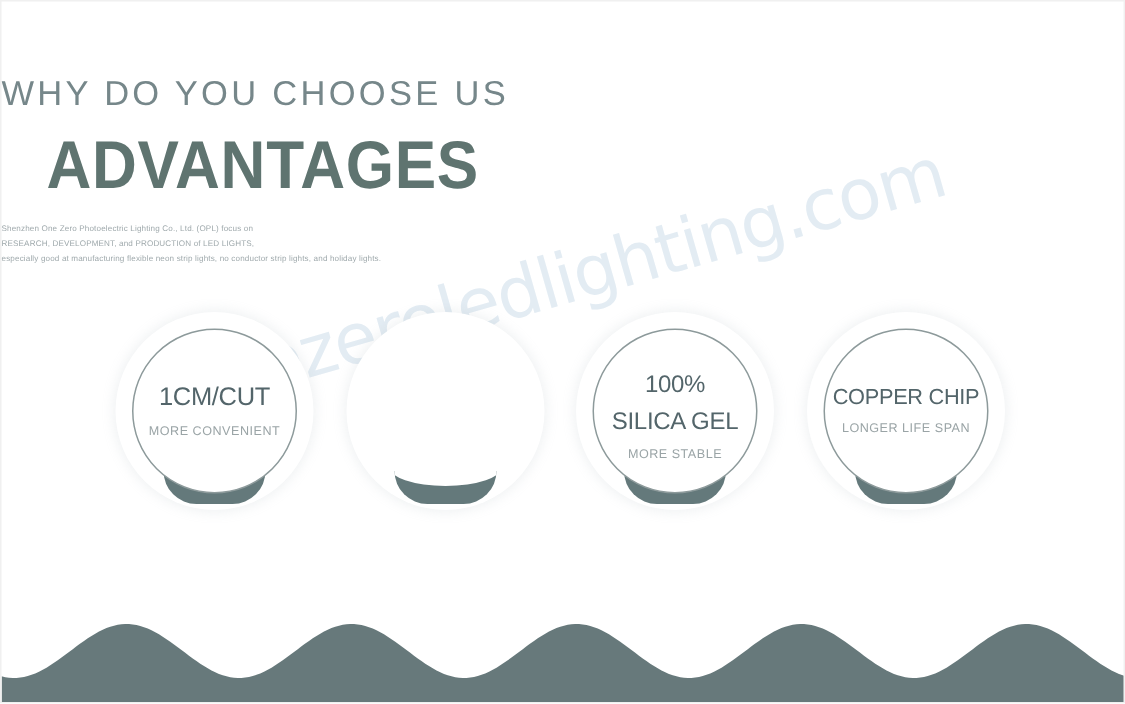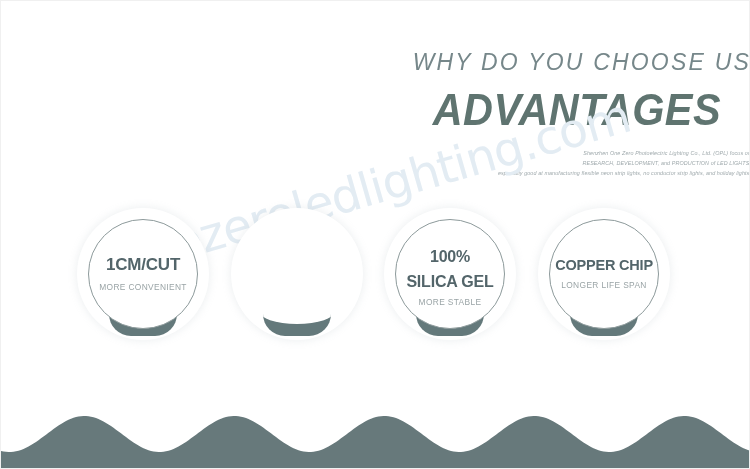--- a/index.html
+++ b/index.html
@@ -44,9 +44,8 @@
     left: 0;
     top: 0;
     width: 750px;
-    text-align: right;
+    text-align: left;
     z-index: 3;
-    font-style: italic;
   }
   .kicker {
     margin-top: 50px;

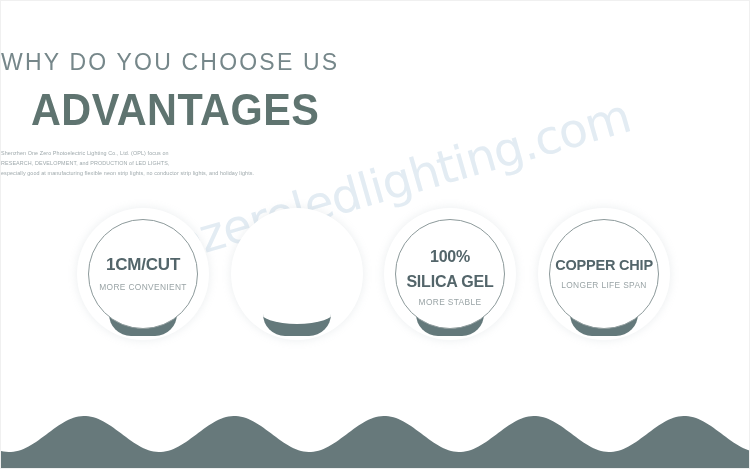--- a/index.html
+++ b/index.html
@@ -138,7 +138,7 @@
   .ring .title {
     color: #53656a;
     font-size: 17px;
-    font-weight: 700;
+    font-weight: 400;
     line-height: 1.06;
     text-align: center;
     letter-spacing: -0.2px;

